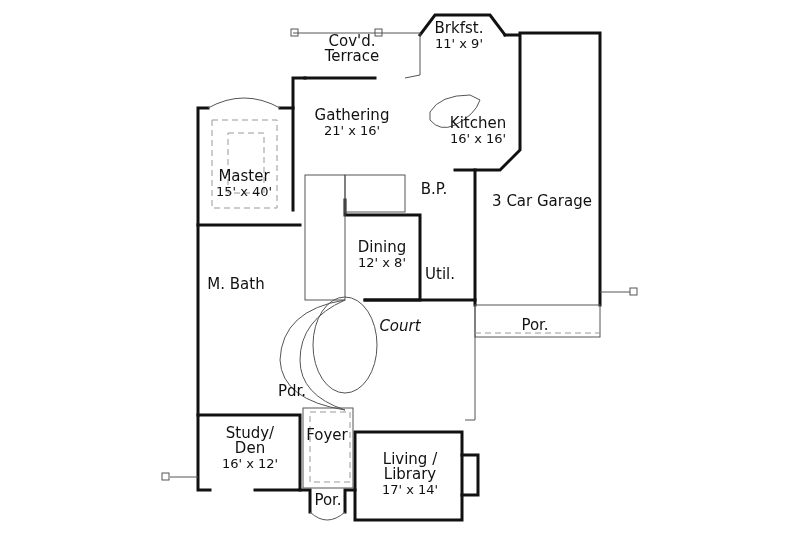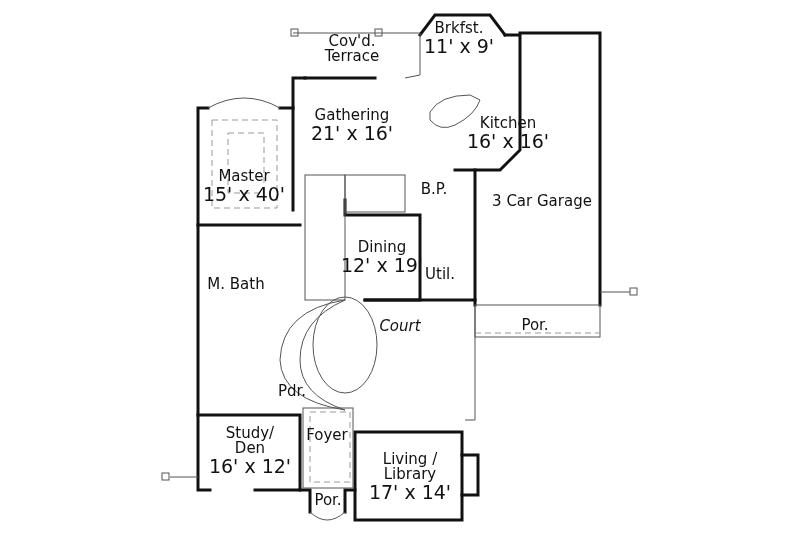--- a/index.html
+++ b/index.html
@@ -7,7 +7,7 @@
   #plan { position: absolute; left: 0; top: 0; width: 800px; height: 535px; }
   .lbl { position: absolute; color: #111; text-align: center; line-height: 1; white-space: nowrap; transform: translateX(-50%); }
   .lbl .name { font-size: 15px; display: block; }
-  .lbl .dim { font-size: 19px; display: block; margin-top: 1px; }
+  .lbl .dim { font-size: 13px; display: block; margin-top: 1px; }
 </style>
 </head>
 <body>

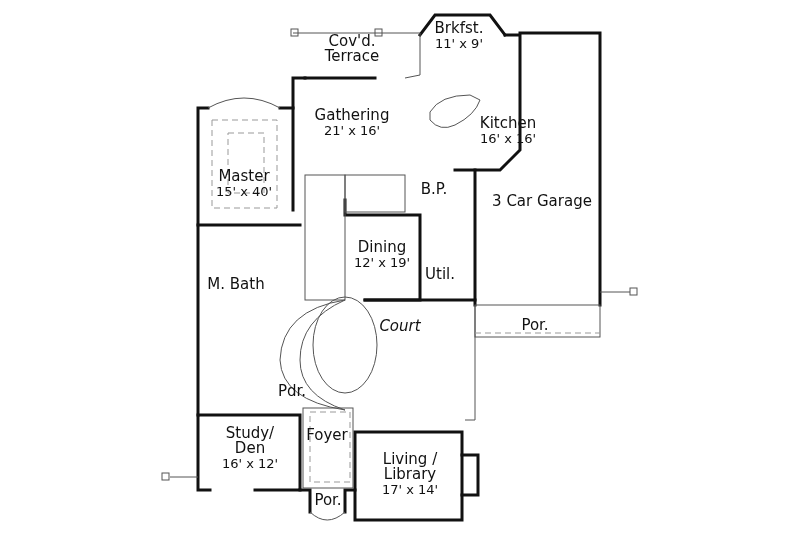--- a/index.html
+++ b/index.html
@@ -90,7 +90,7 @@
   <span class="name">Gathering</span>
   <span class="dim">21' x 16'</span>
 </div>
-<div class="lbl" style="left:478px; top:116px;margin-left:30px;">
+<div class="lbl" style="left:478px; top:116px;">
   <span class="name">Kitchen</span>
   <span class="dim">16' x 16'</span>
 </div>

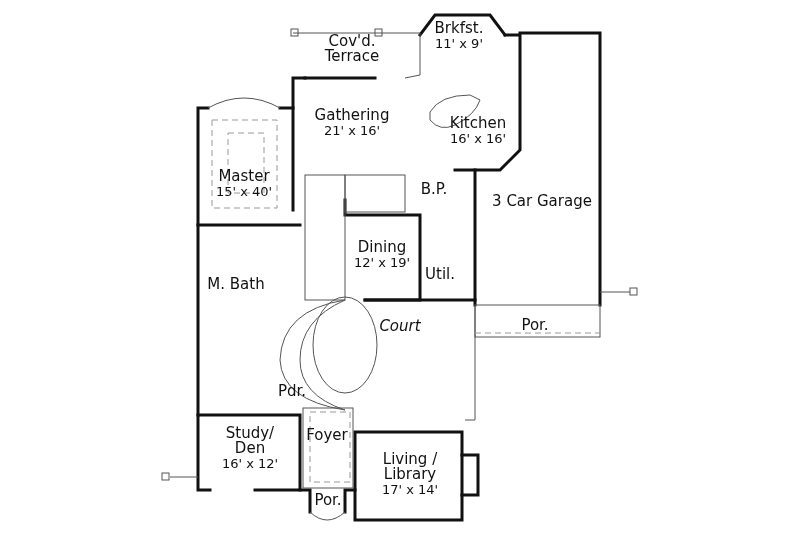--- a/index.html
+++ b/index.html
@@ -106,7 +106,7 @@
 </div>
 <div class="lbl" style="left:382px; top:240px;">
   <span class="name">Dining</span>
-  <span class="dim">12' x 19'</span>
+  <span class="dim">12' x 8'</span>
 </div>
 <div class="lbl" style="left:440px; top:267px;">
   <span class="name">Util.</span>

